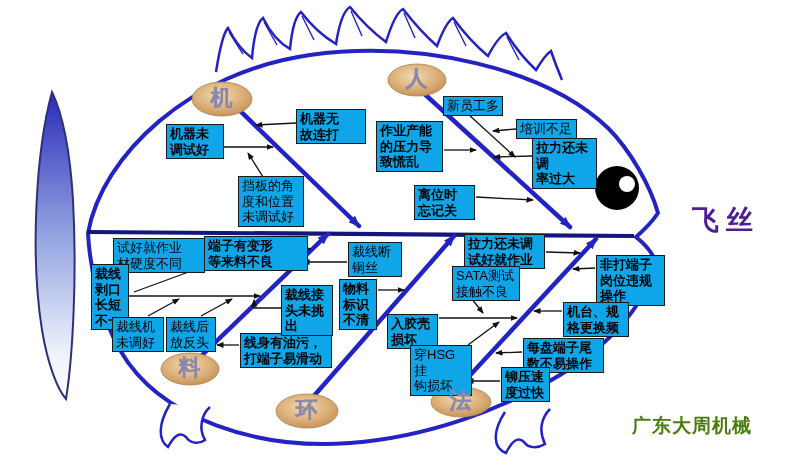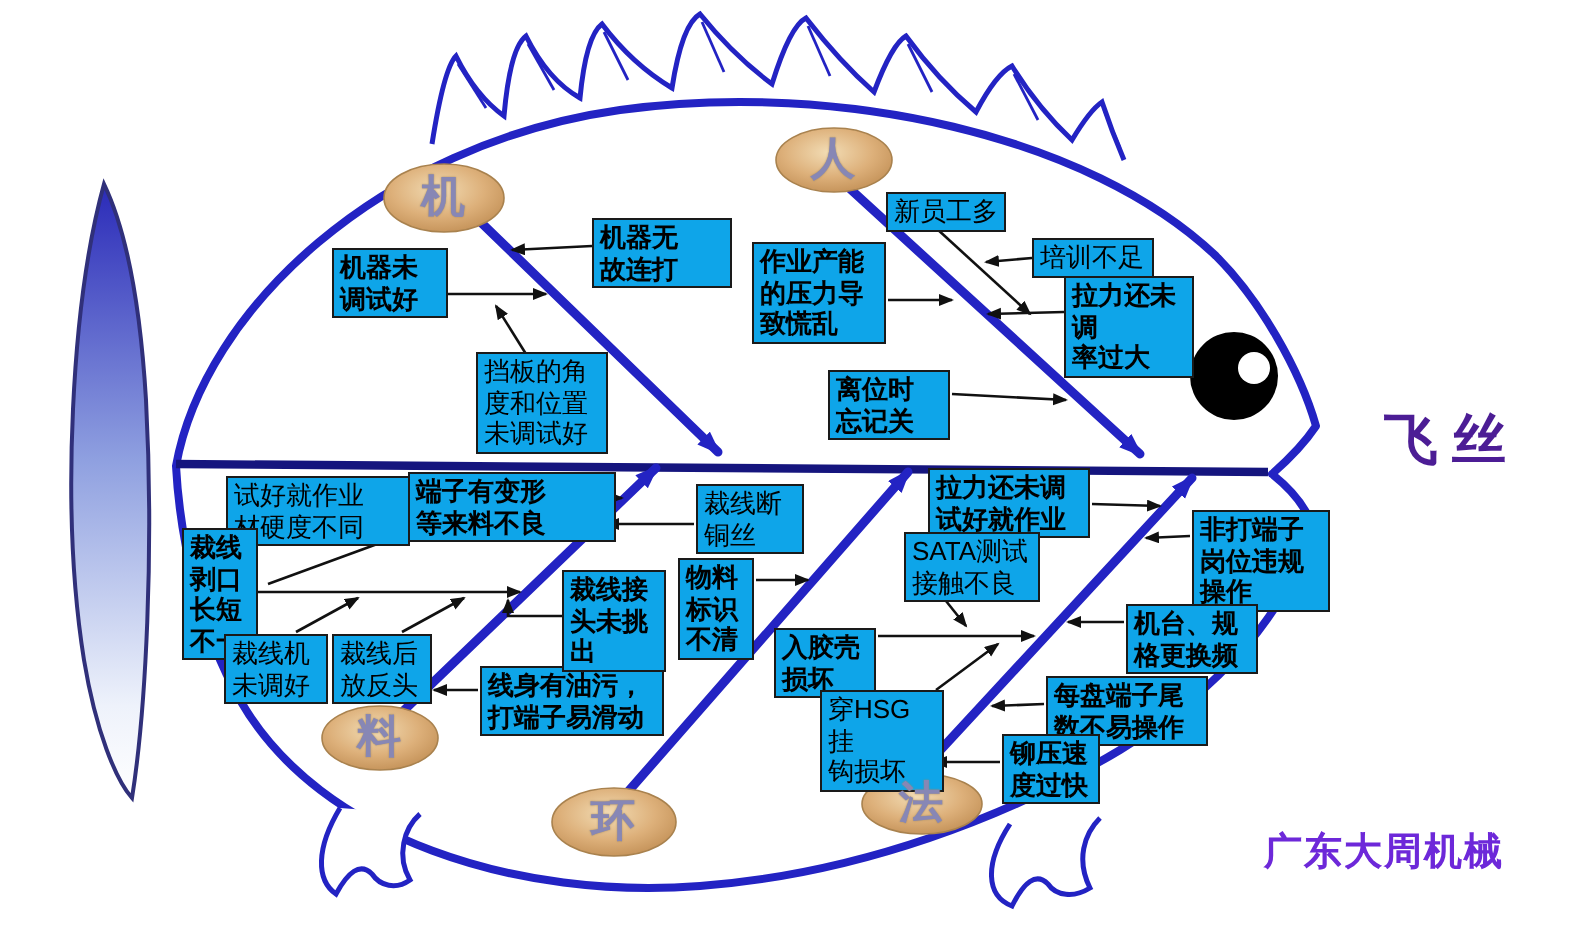--- a/index.html
+++ b/index.html
@@ -16,7 +16,7 @@
   .effect-label{position:absolute;left:692px;top:202px;z-index:6;color:#4c1d95;
         font-family:"DejaVu Serif","Liberation Serif",serif;font-weight:700;
         font-size:27px;letter-spacing:7px;white-space:nowrap;text-align:right;}
-  .watermark{position:absolute;left:632px;top:413px;z-index:6;color:#6d28d9;
+  .watermark{position:absolute;left:632px;top:413px;z-index:6;color:#4d7c0f;
         font-size:19px;font-weight:700;letter-spacing:1px;white-space:nowrap;}
 </style>
 </head>

